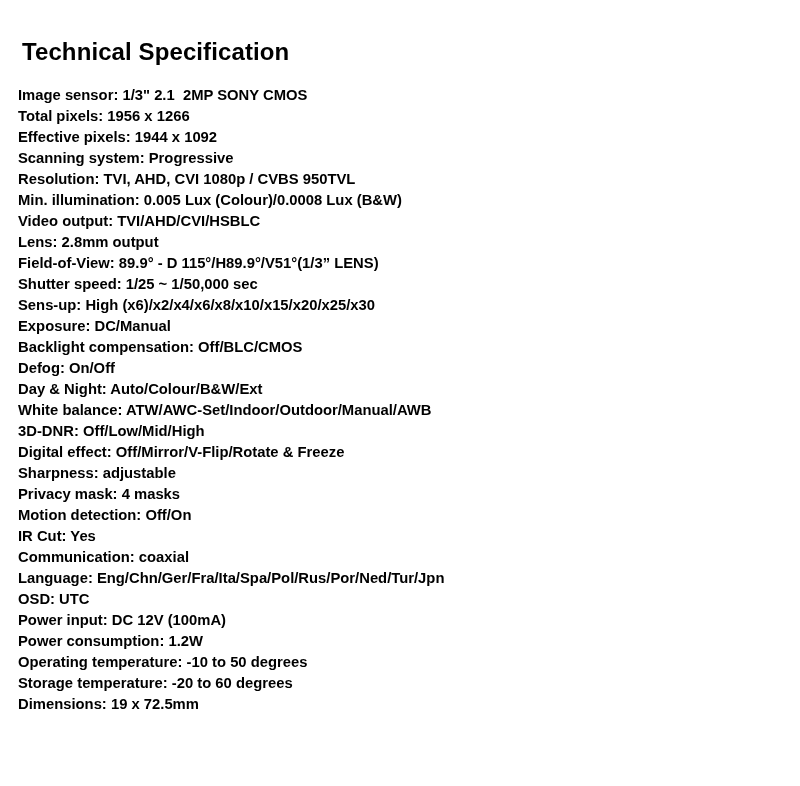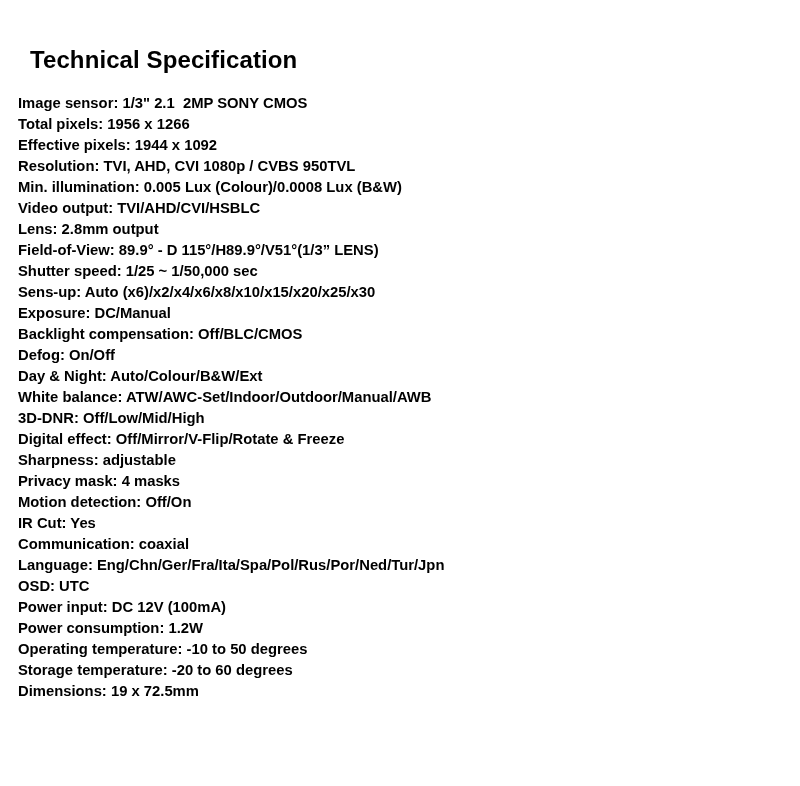--- a/index.html
+++ b/index.html
@@ -22,7 +22,7 @@
     padding: 34px 20px 0 18px;
   }
   .doc-title {
-    margin: 12px;
+    margin: 4px;
     font-size: 24px;
     line-height: 28px;
     font-weight: bold;

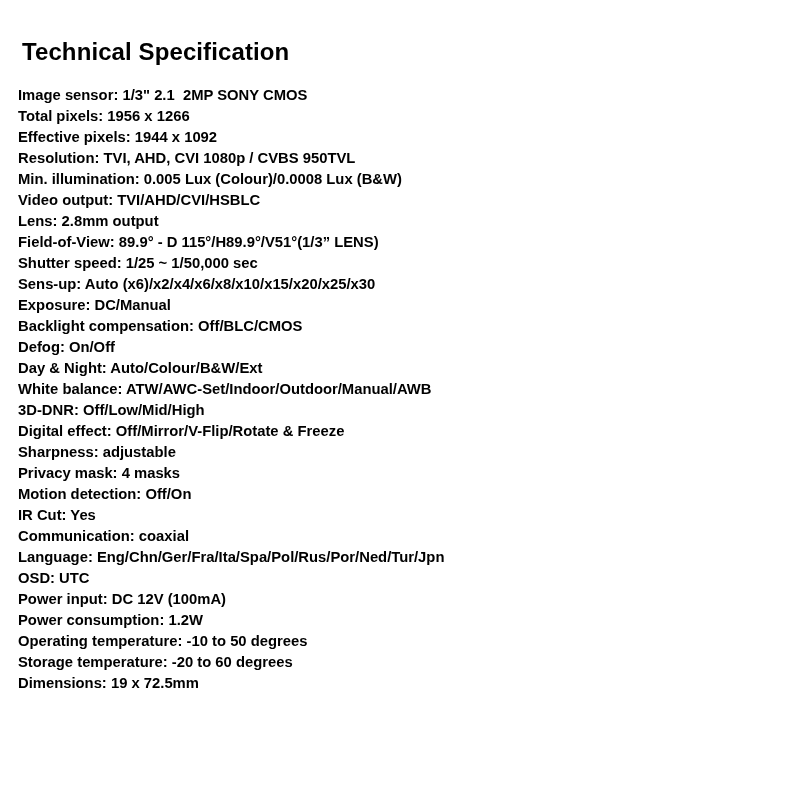--- a/index.html
+++ b/index.html
@@ -49,6 +49,7 @@
     <div class="spec-line">Image sensor: 1/3" 2.1  2MP SONY CMOS</div>
     <div class="spec-line">Total pixels: 1956 x 1266</div>
     <div class="spec-line">Effective pixels: 1944 x 1092</div>
+    <div class="spec-line">Scanning system: Progressive</div>
     <div class="spec-line">Resolution: TVI, AHD, CVI 1080p / CVBS 950TVL</div>
     <div class="spec-line">Min. illumination: 0.005 Lux (Colour)/0.0008 Lux (B&amp;W)</div>
     <div class="spec-line">Video output: TVI/AHD/CVI/HSBLC</div>

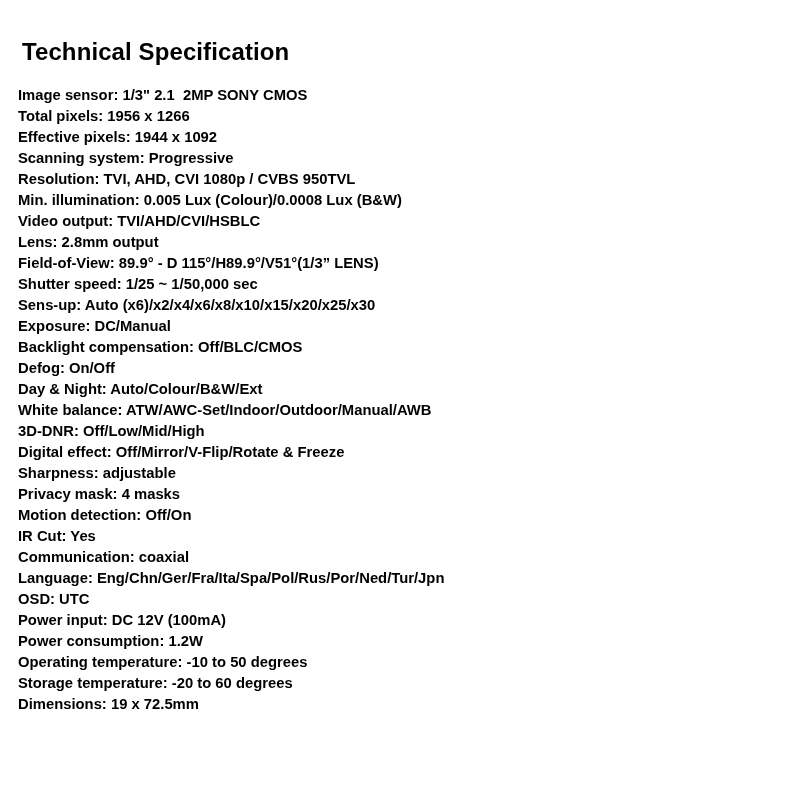--- a/index.html
+++ b/index.html
@@ -56,7 +56,7 @@
     <div class="spec-line">Lens: 2.8mm output</div>
     <div class="spec-line">Field-of-View: 89.9° - D 115°/H89.9°/V51°(1/3” LENS)</div>
     <div class="spec-line">Shutter speed: 1/25 ~ 1/50,000 sec</div>
-    <div class="spec-line">Sens-up: Auto (x6)/x2/x4/x6/x8/x10/x15/x20/x25/x30</div>
+    <div class="spec-line">Sens-up: High (x6)/x2/x4/x6/x8/x10/x15/x20/x25/x30</div>
     <div class="spec-line">Exposure: DC/Manual</div>
     <div class="spec-line">Backlight compensation: Off/BLC/CMOS</div>
     <div class="spec-line">Defog: On/Off</div>

